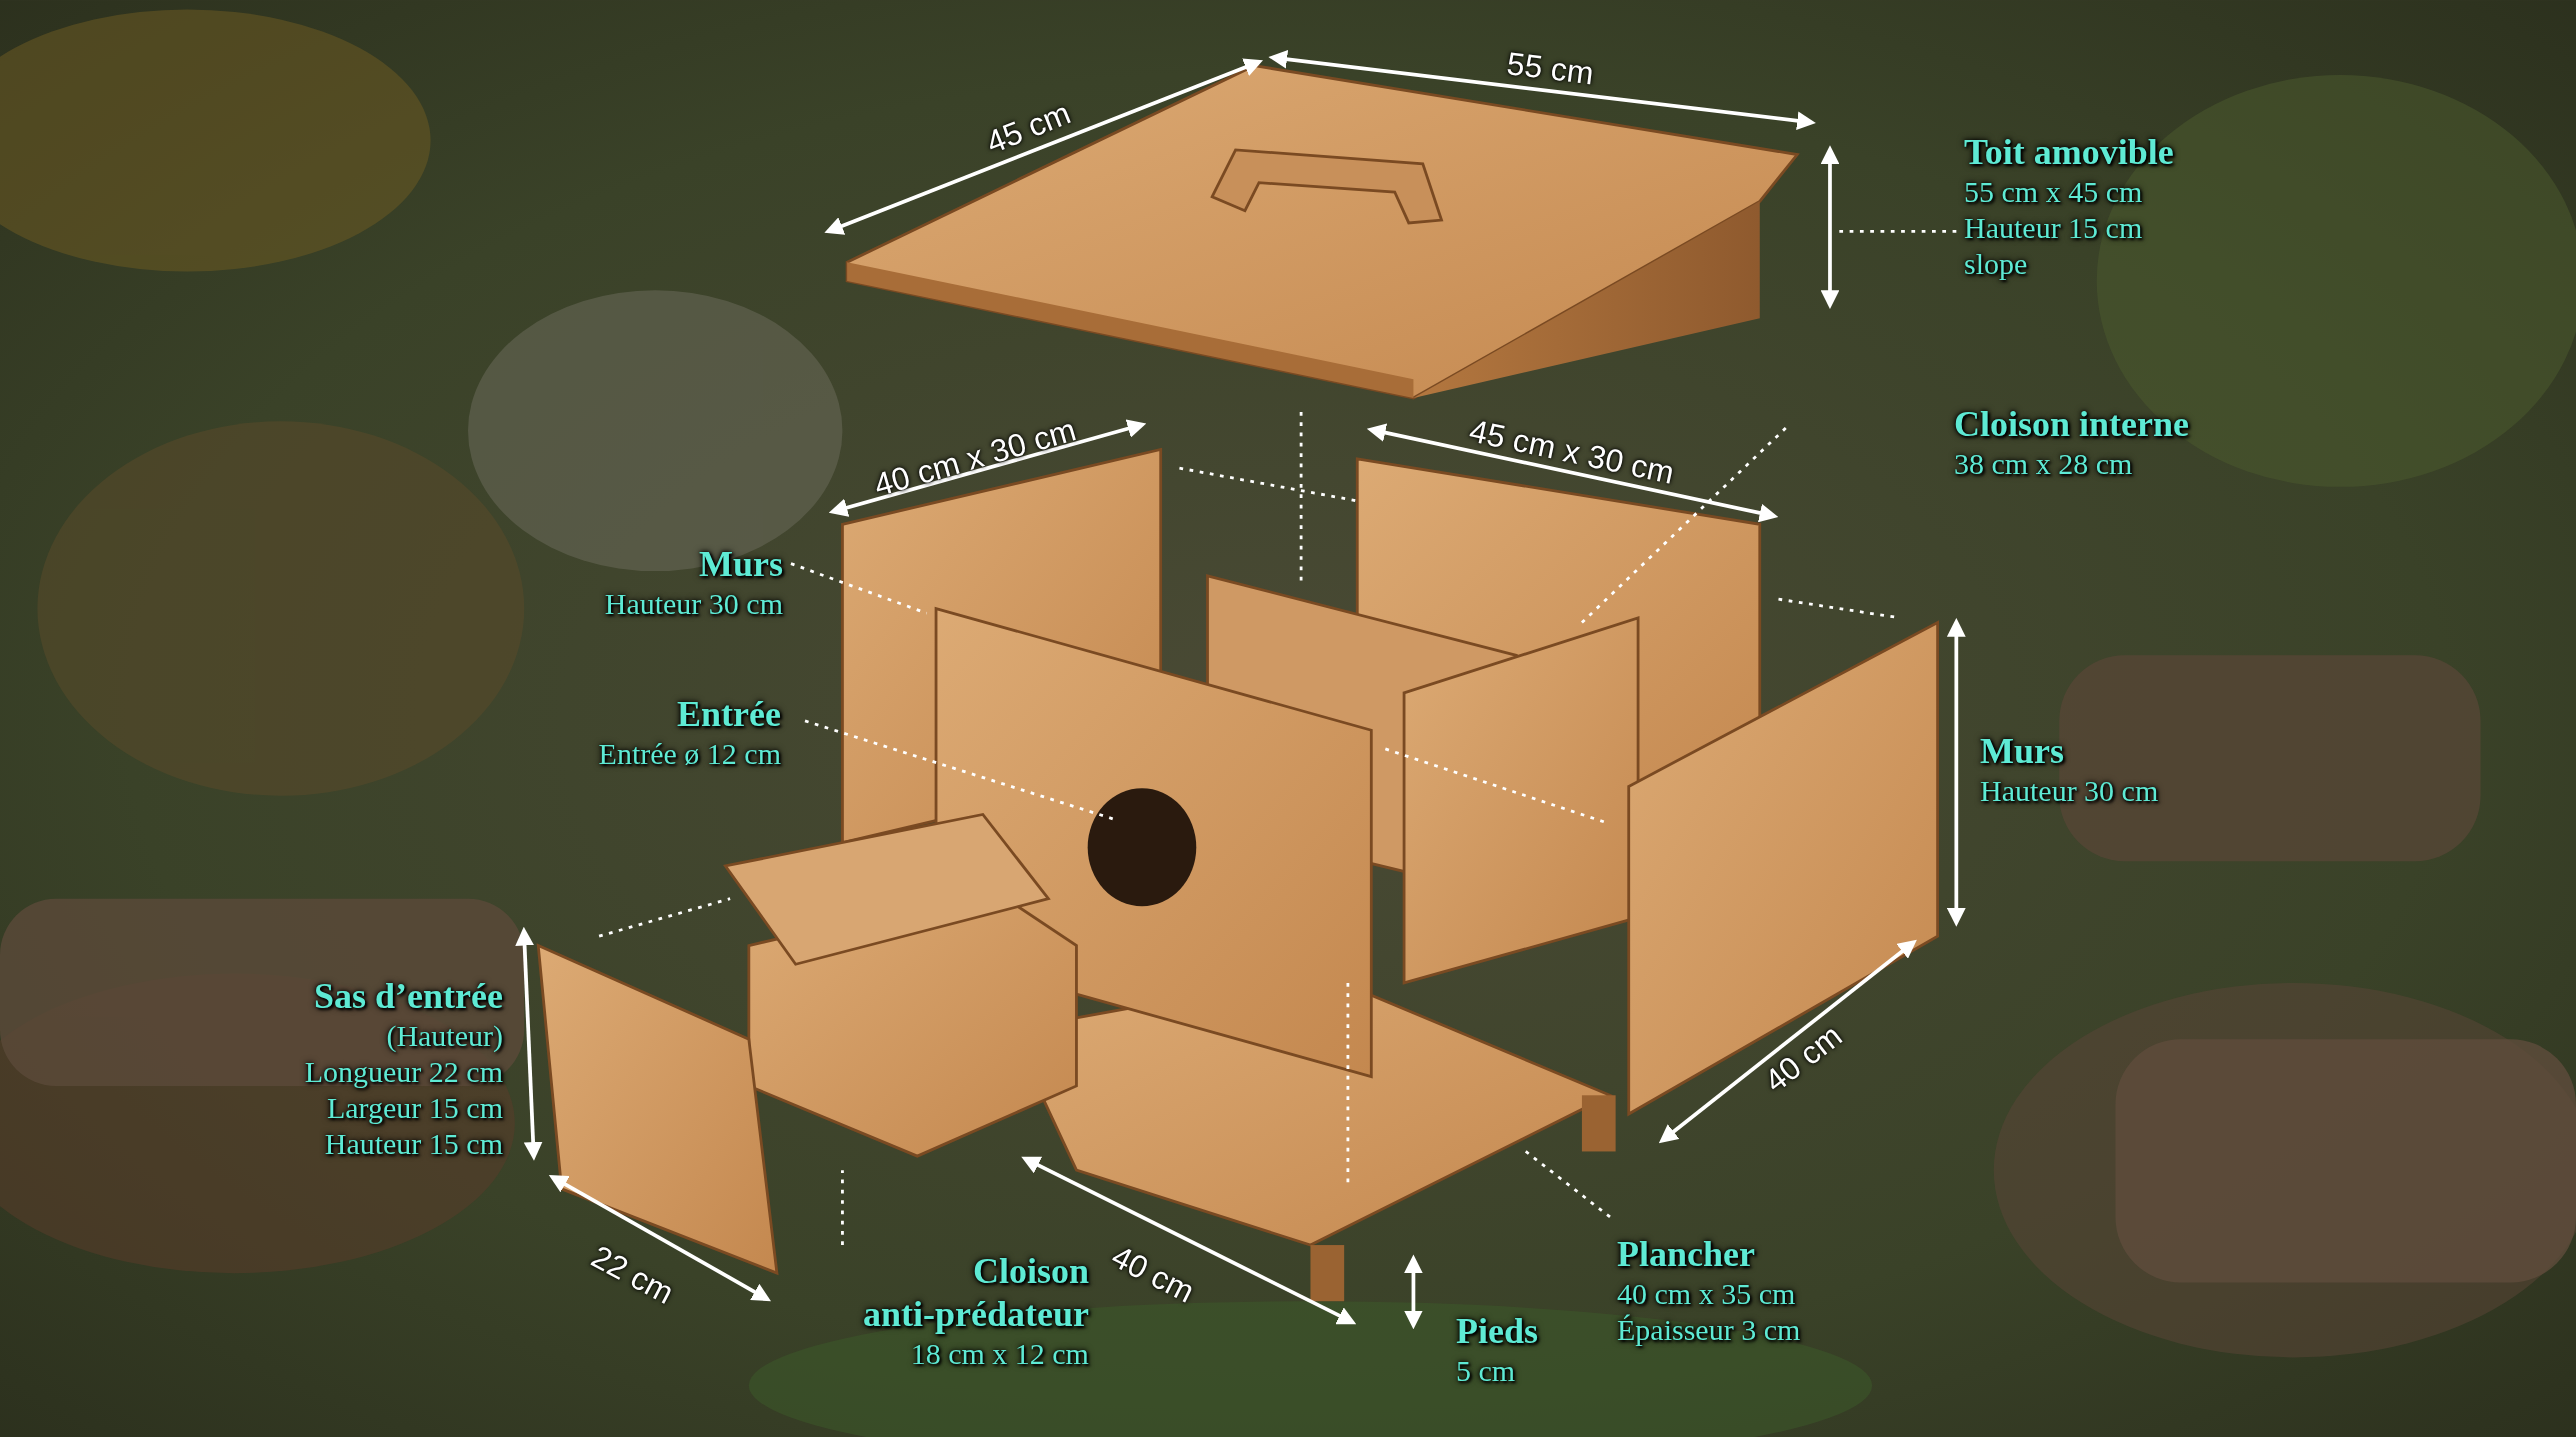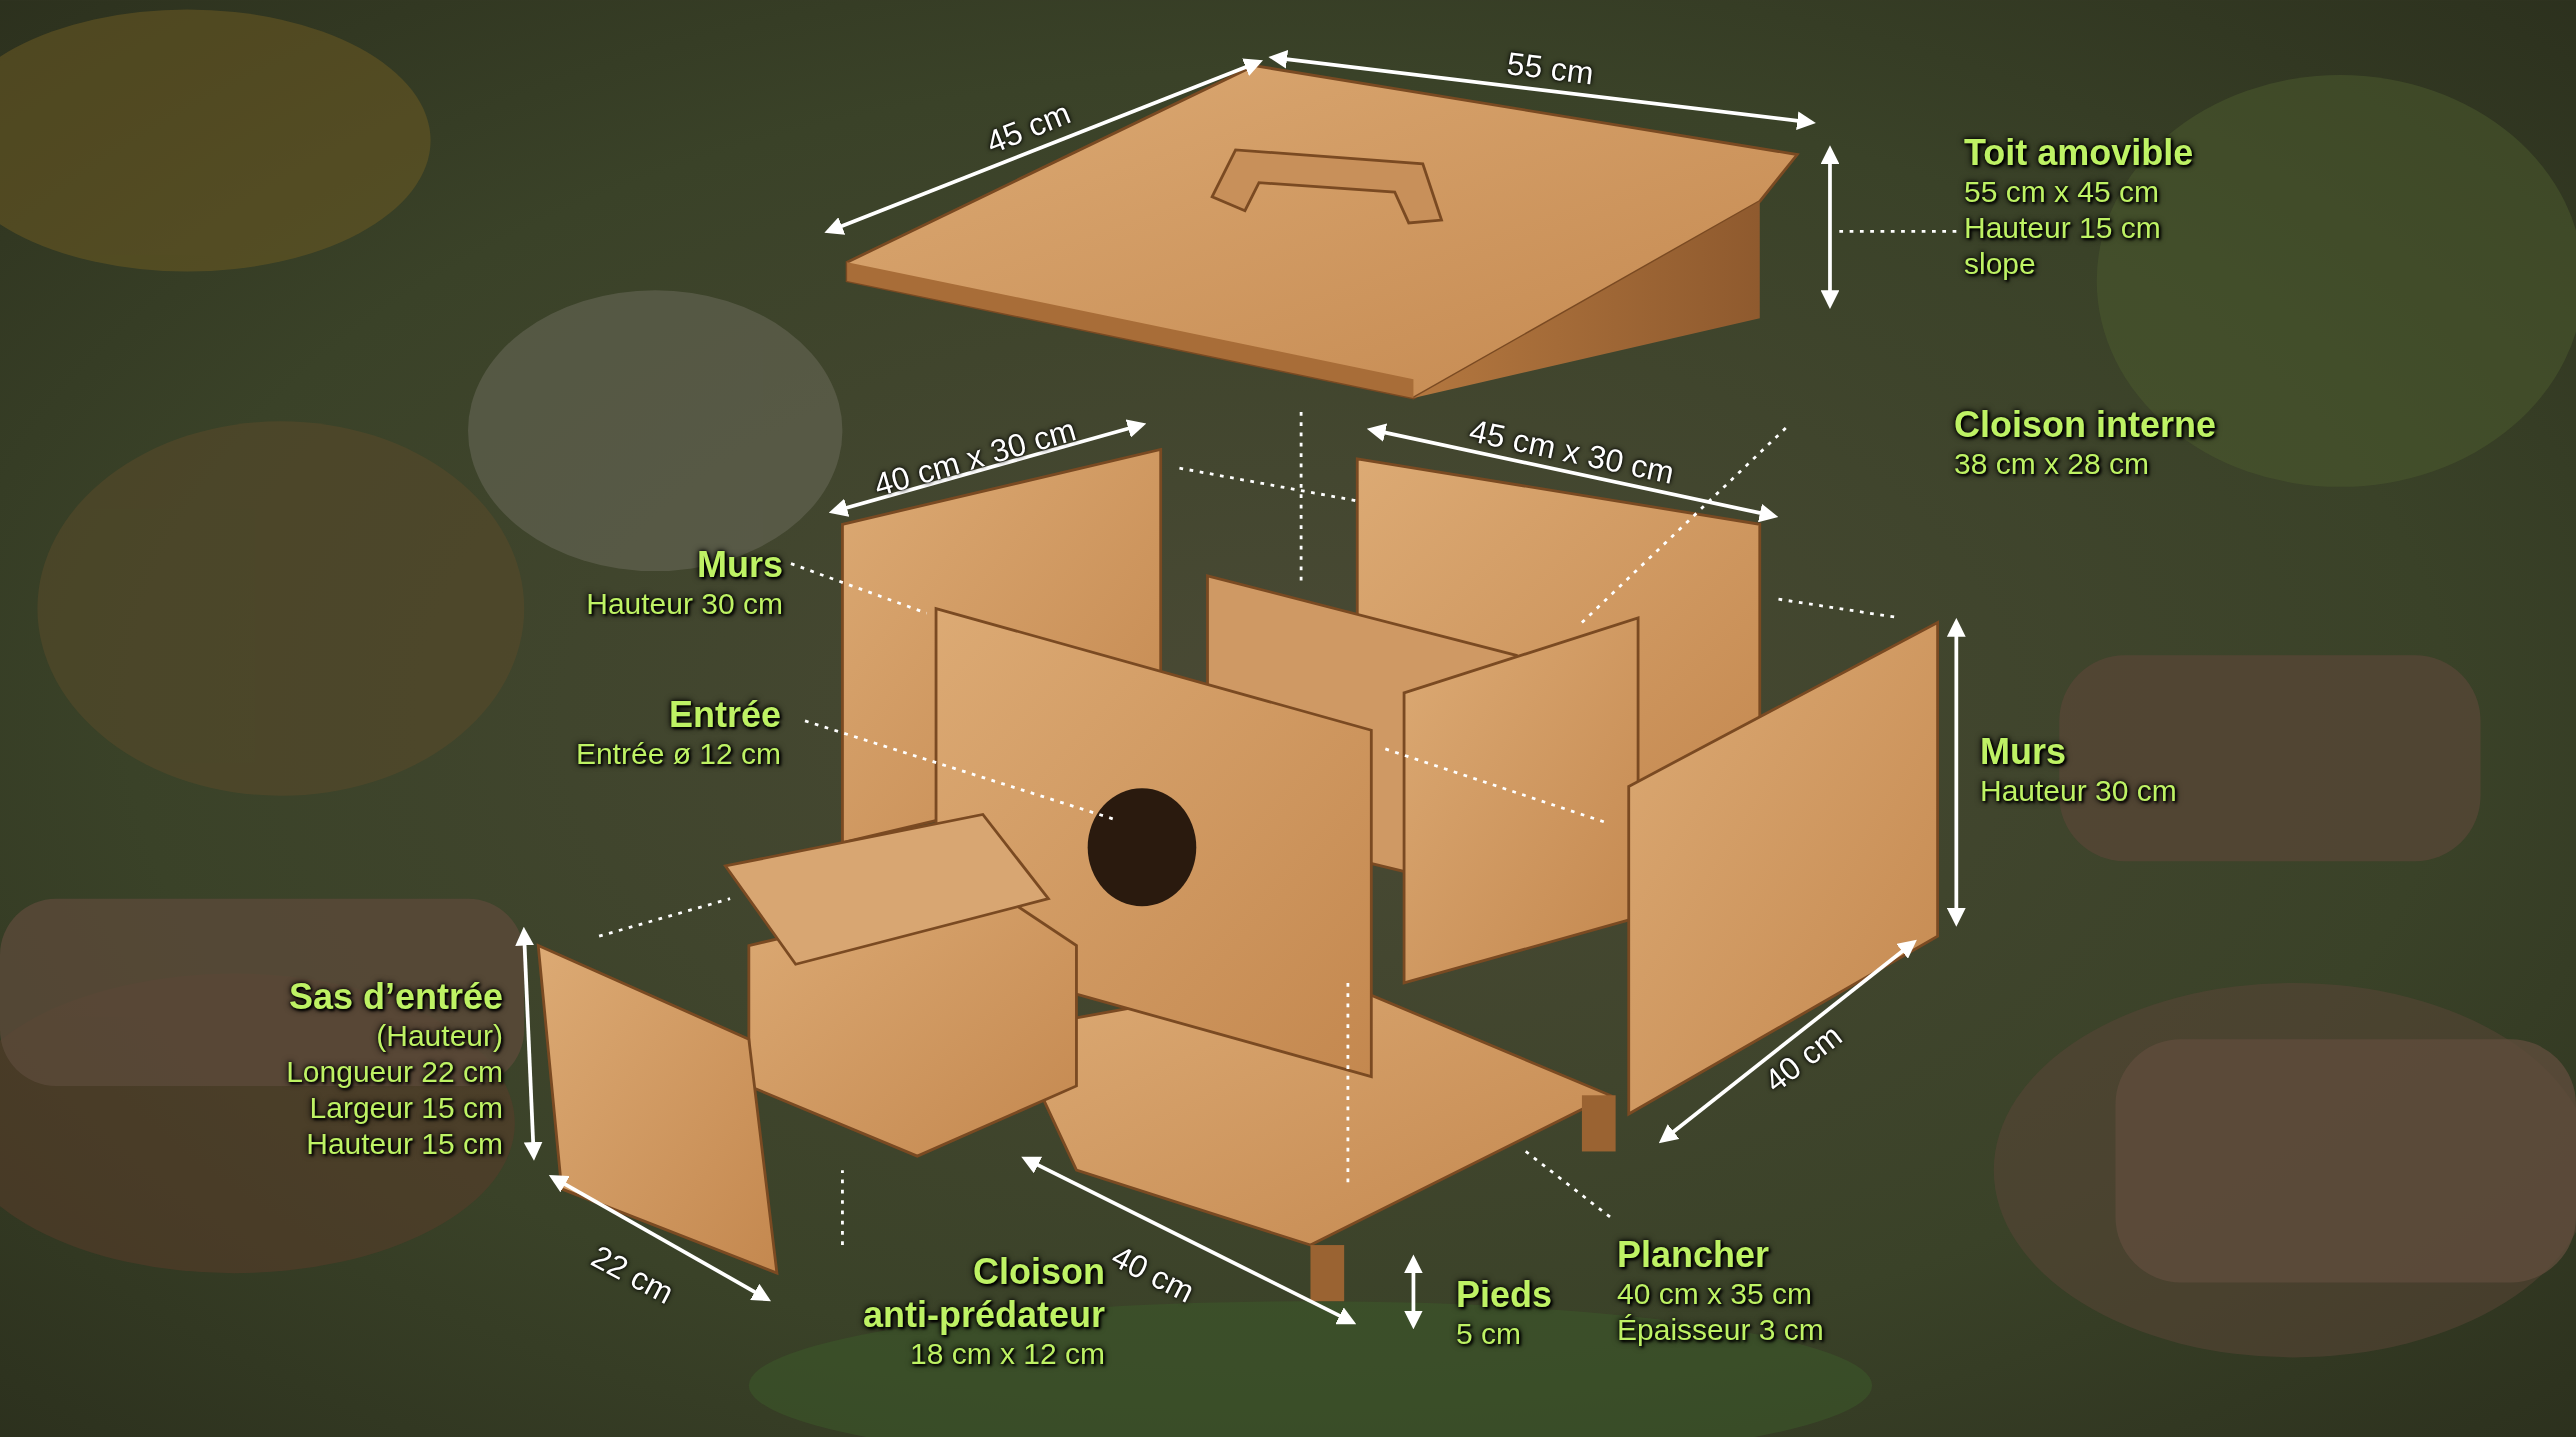--- a/index.html
+++ b/index.html
@@ -9,7 +9,7 @@
     background: #3a3a2a;
   }
   #scene { position: absolute; left: 0; top: 0; width: 2576px; height: 1438px; }
-  .lbl { position: absolute; color: #bef264; text-shadow: 0 0 3.7px #000, 0 0 7.5px #000, 1.9px 1.9px 2.8px #000; line-height: 1.2; }
+  .lbl { position: absolute; color: #5eead4; text-shadow: 0 0 3.7px #000, 0 0 7.5px #000, 1.9px 1.9px 2.8px #000; line-height: 1.2; font-family: Liberation Serif, serif; }
   .lbl .t { font-weight: bold; font-size: 36px; display: block; }
   .lbl .s { font-size: 30px; display: block; }
   .right { text-align: right; }

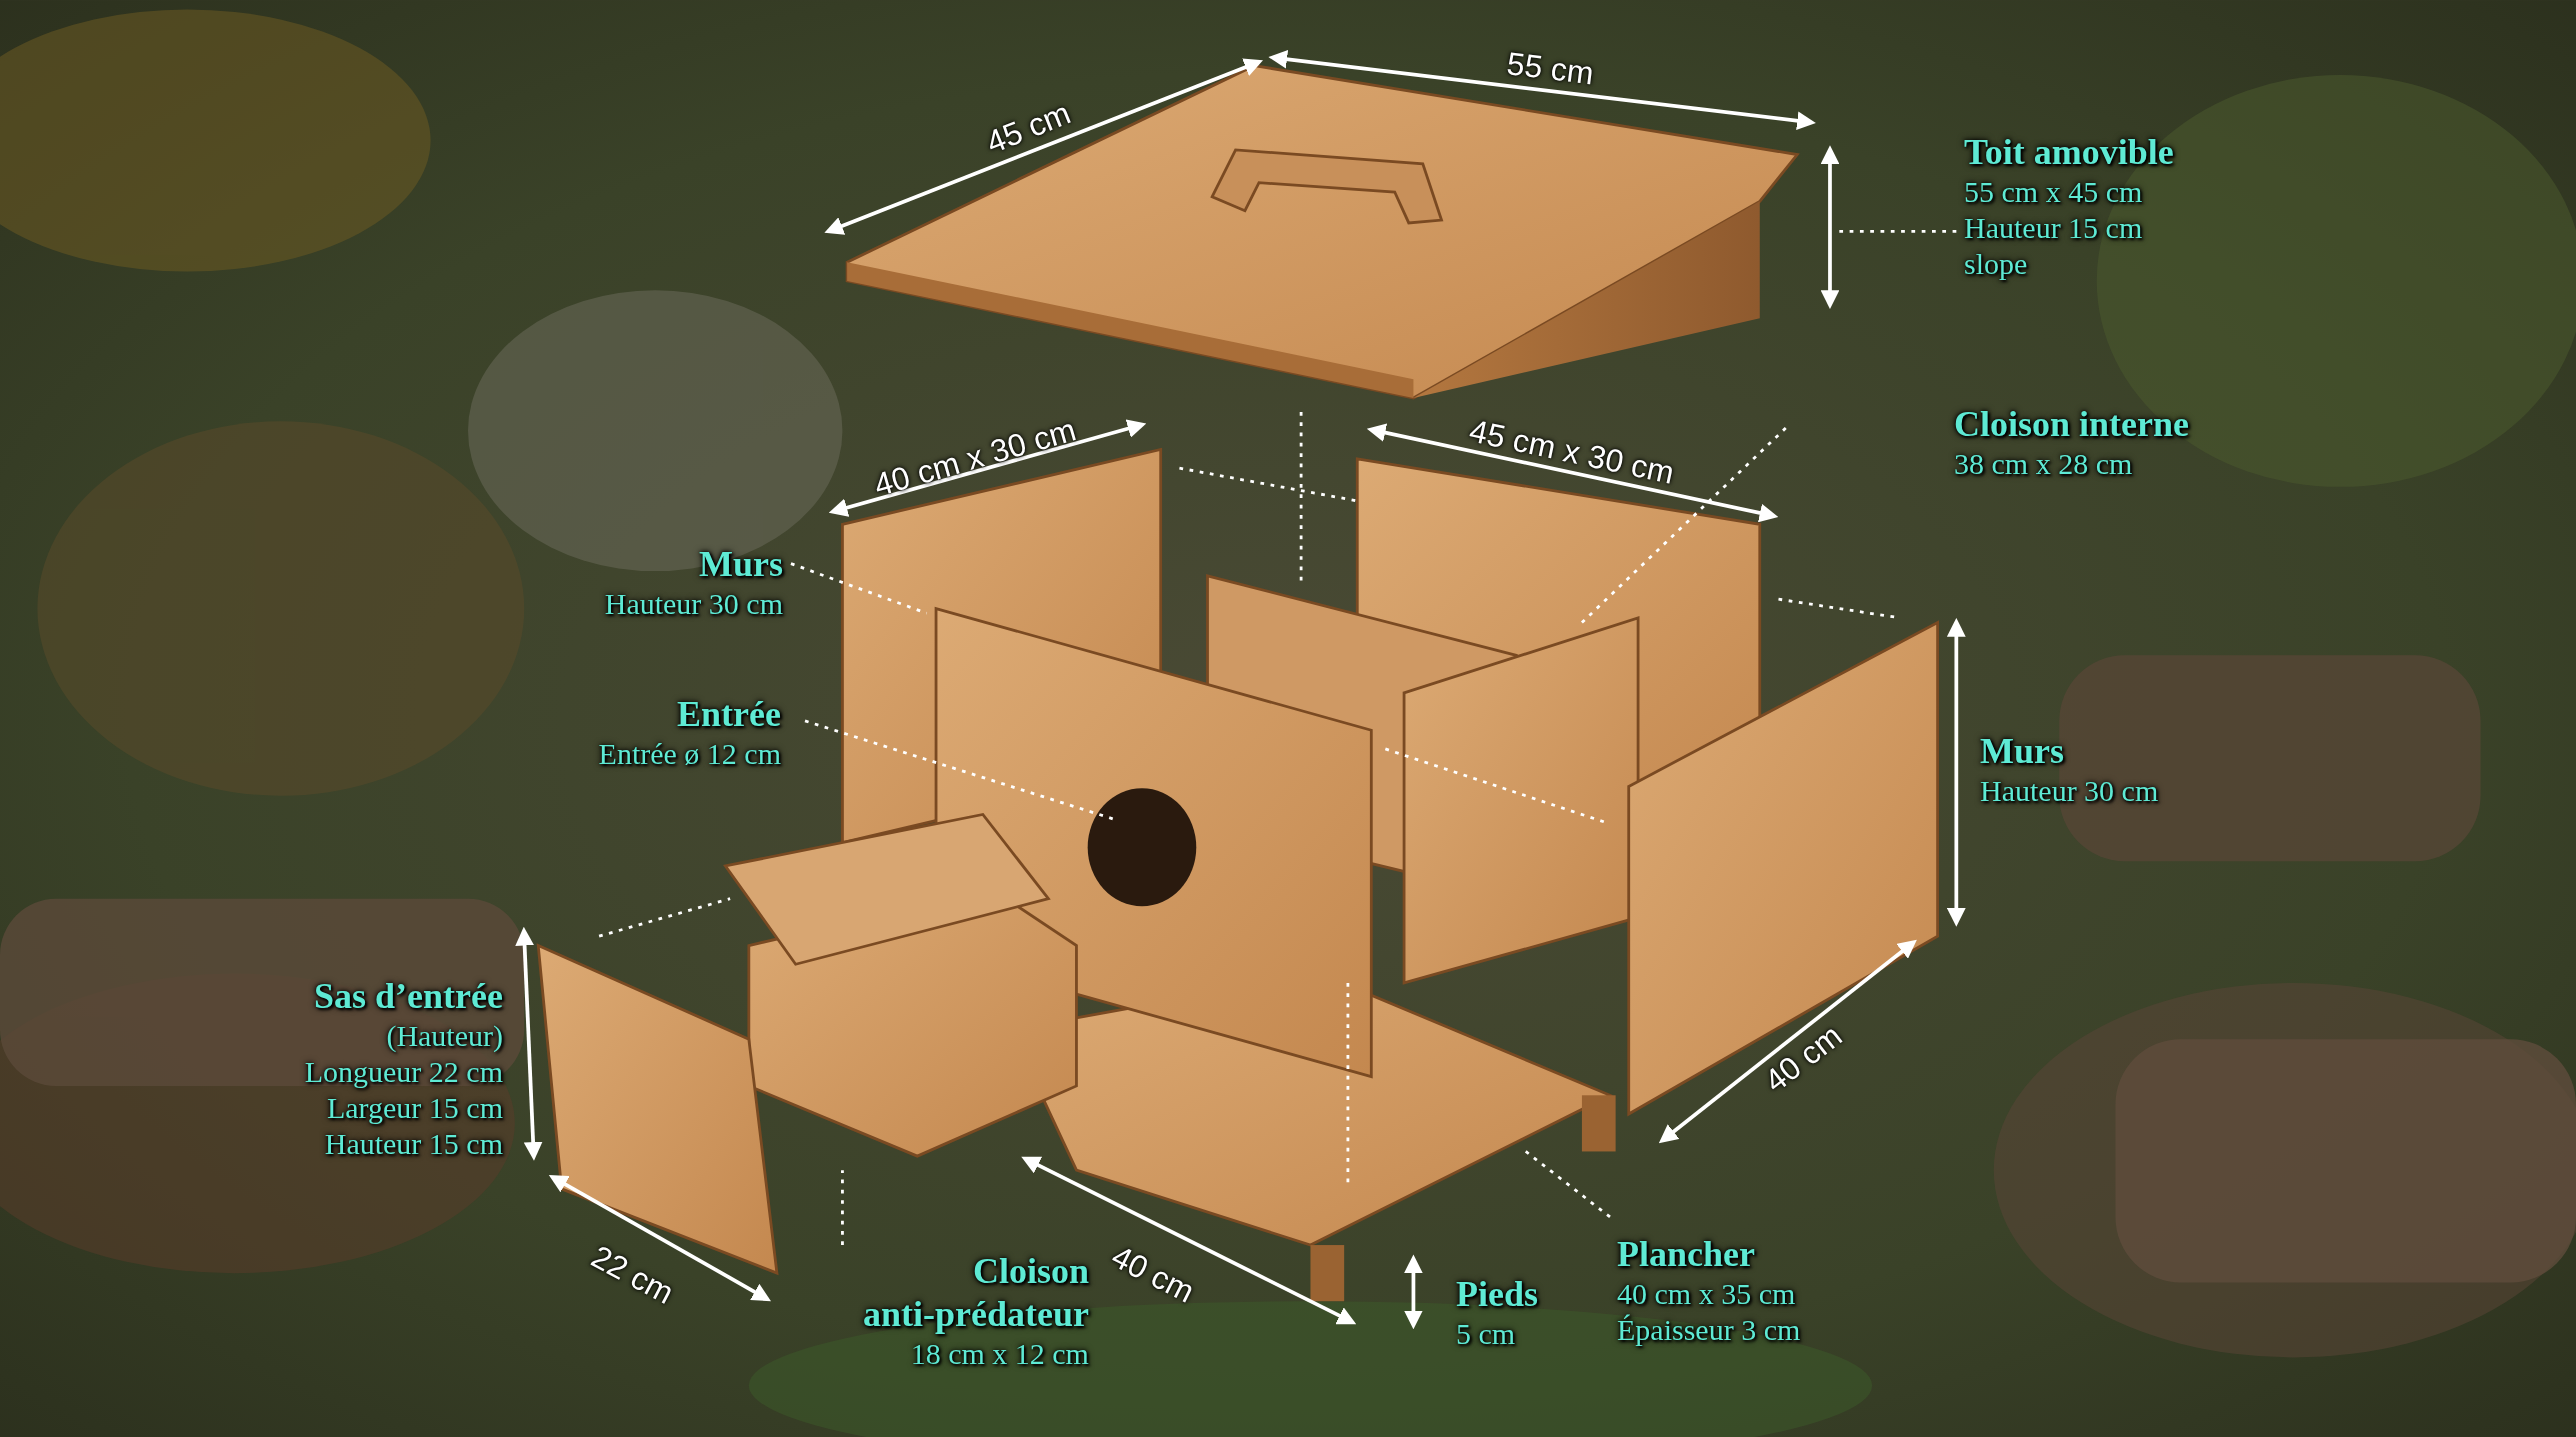--- a/index.html
+++ b/index.html
@@ -158,7 +158,7 @@
   <span class="s">40 cm x 35 cm</span>
   <span class="s">Épaisseur 3 cm</span>
 </div>
-<div class="lbl" style="left:1456px;top:1273px;">
+<div class="lbl" style="left:1456px;top:1310px;">
   <span class="t">Pieds</span>
   <span class="s">5 cm</span>
 </div>

